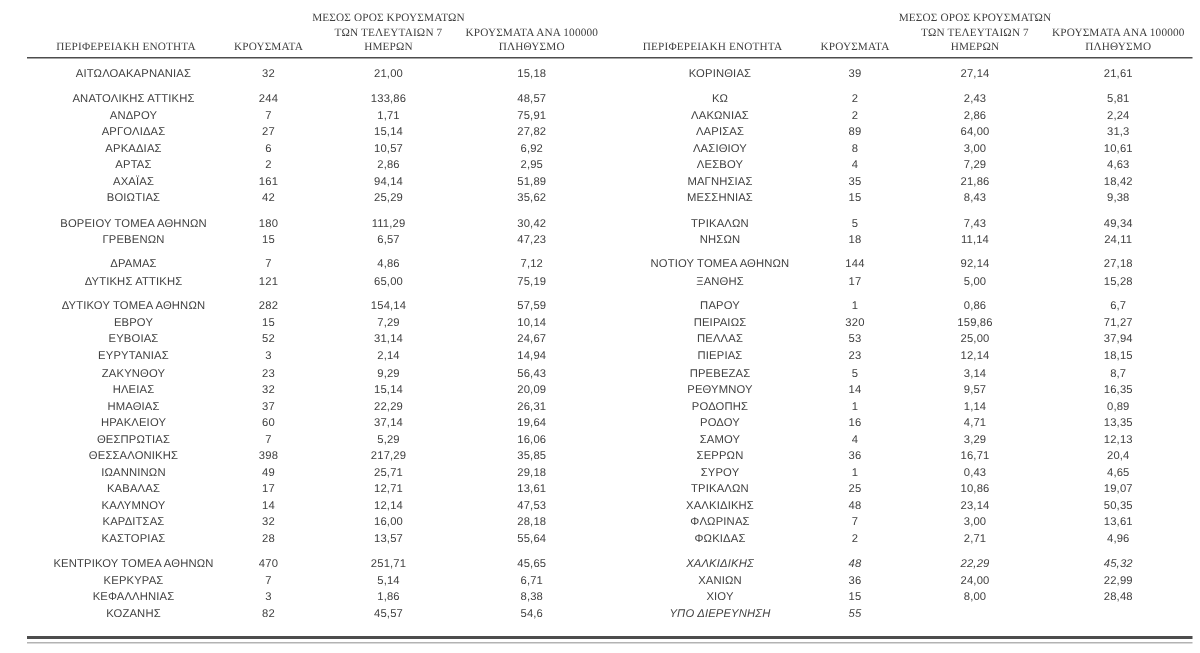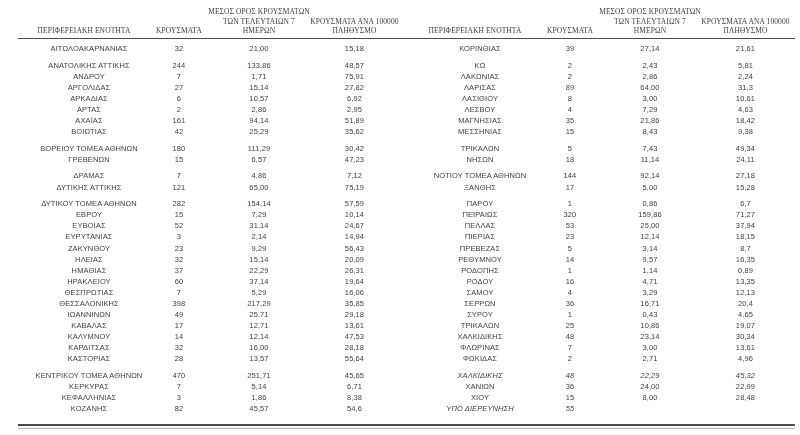--- a/index.html
+++ b/index.html
@@ -457,7 +457,7 @@
               <div class="td c0">ΧΑΛΚΙΔΙΚΗΣ</div>
               <div class="td c1">48</div>
               <div class="td c2">23,14</div>
-              <div class="td c3">30,34</div>
+              <div class="td c3">50,35</div>
             </div>
             <div class="trow">
               <div class="td c0">ΦΛΩΡΙΝΑΣ</div>

